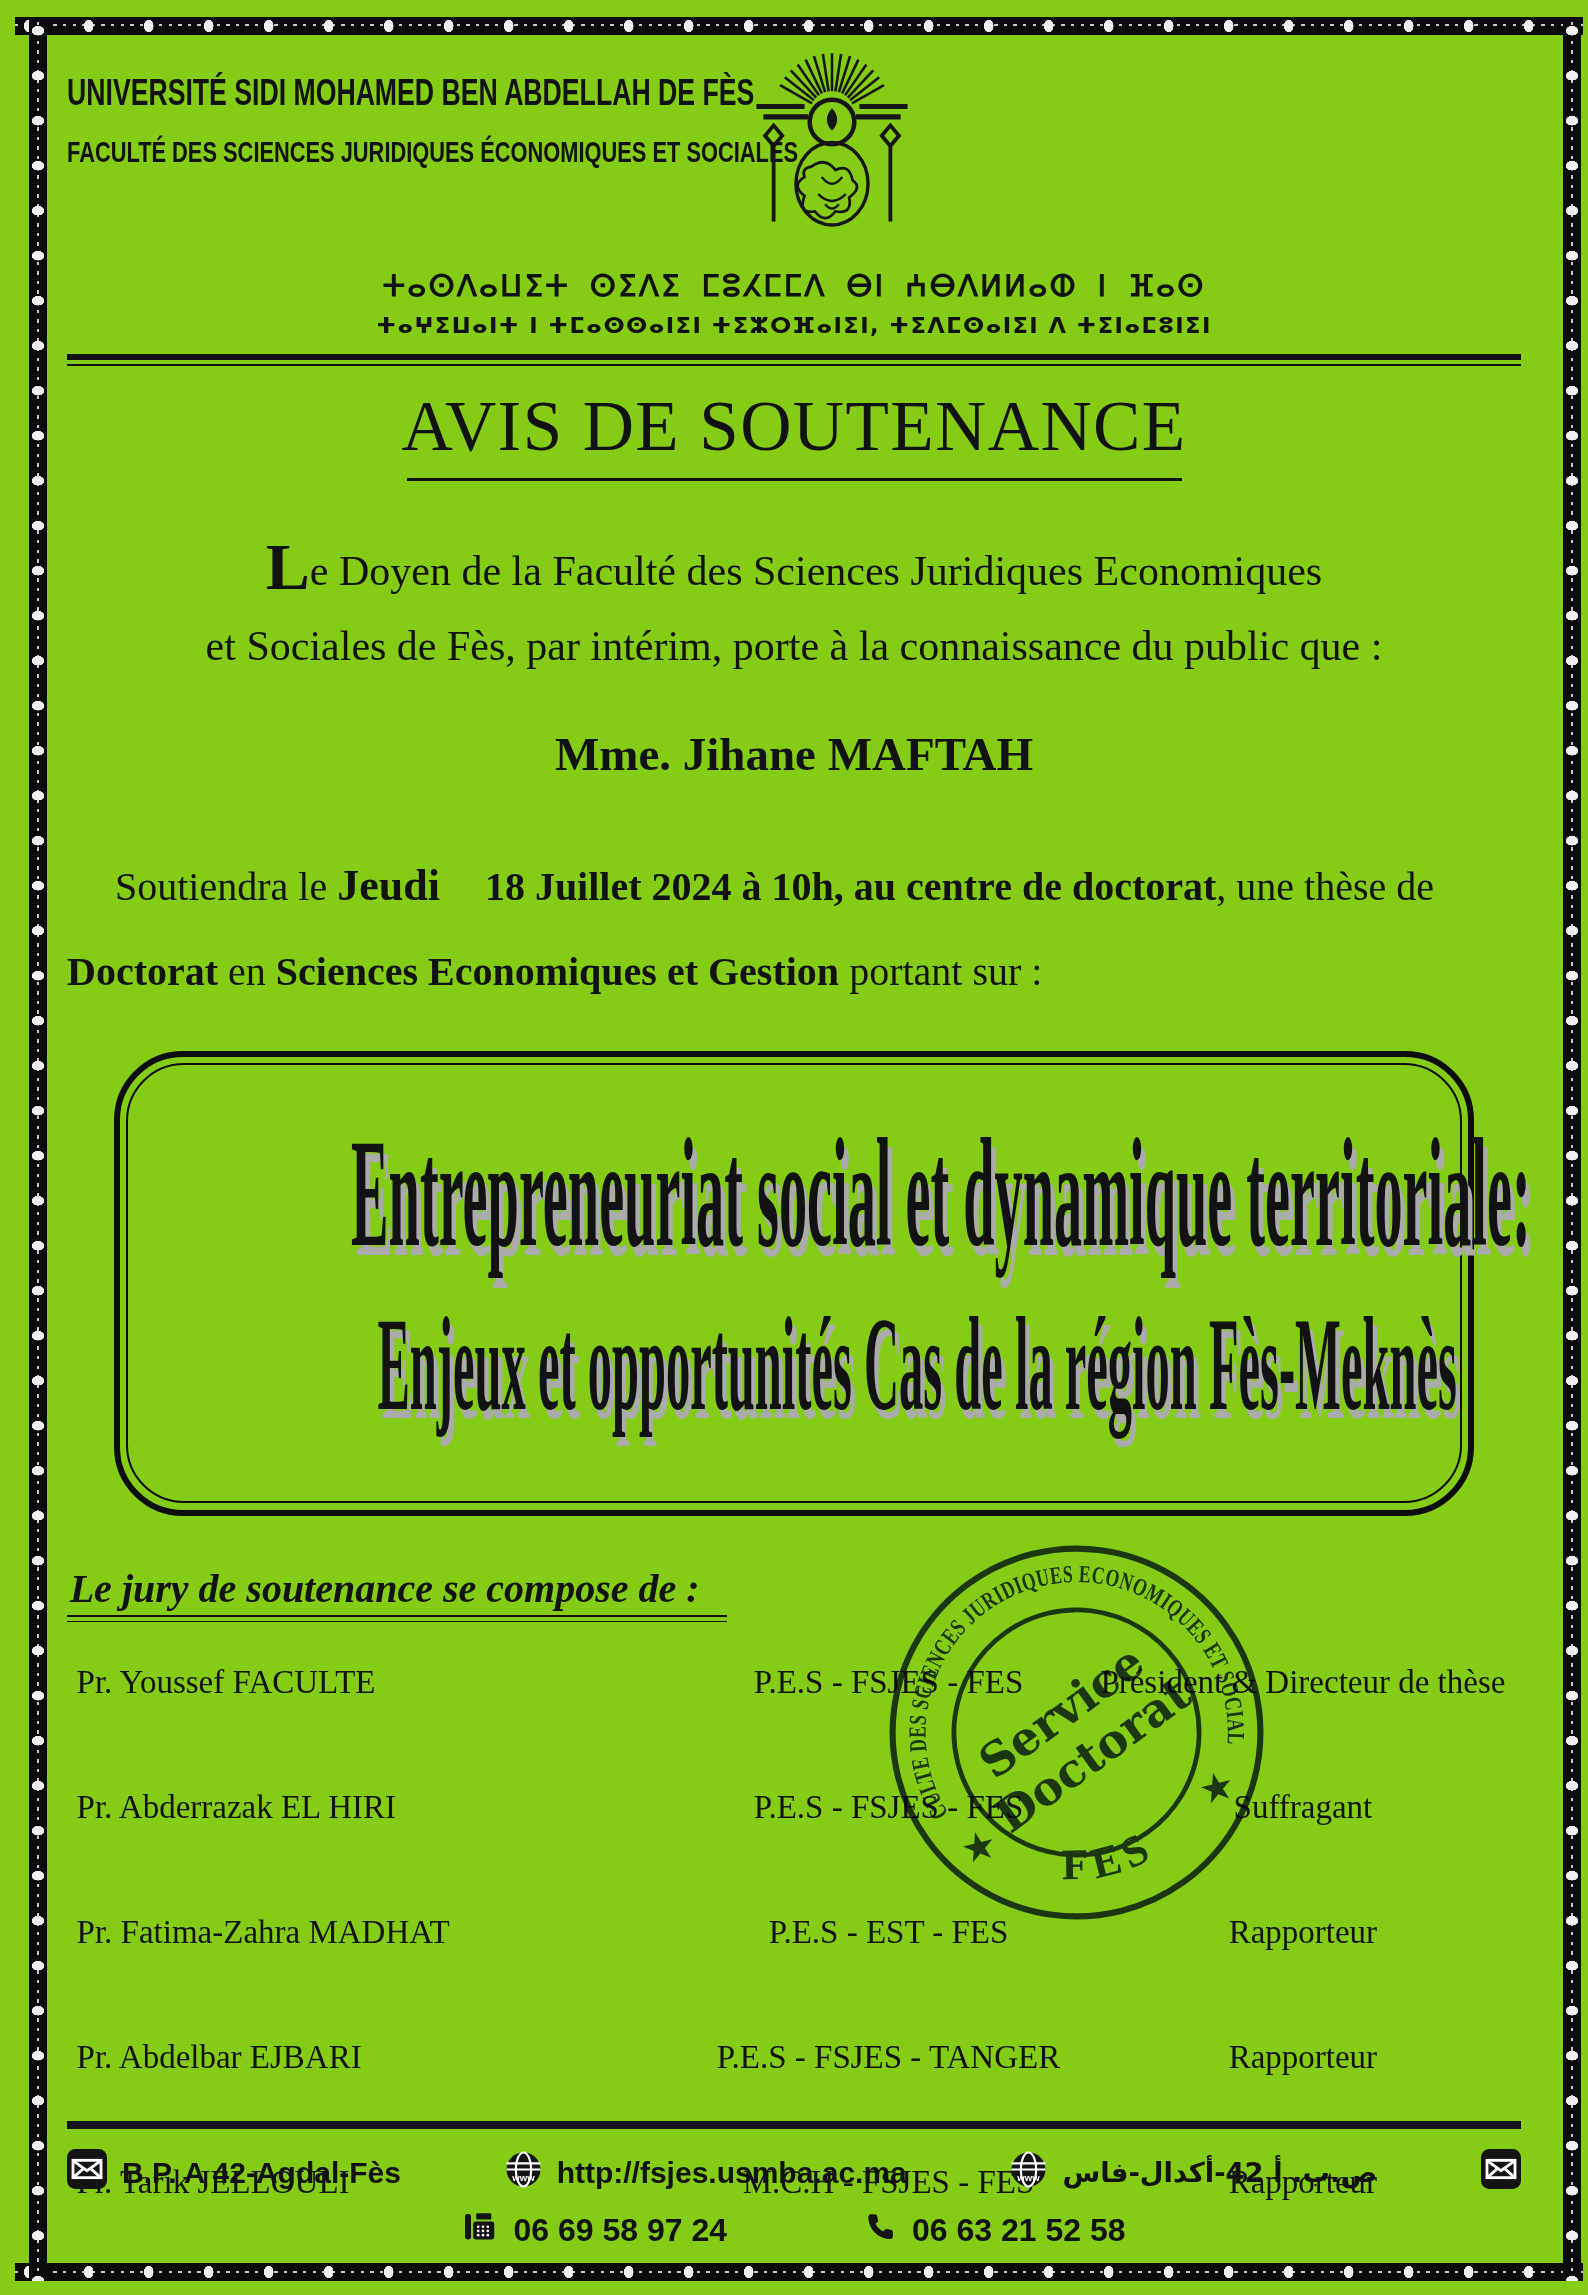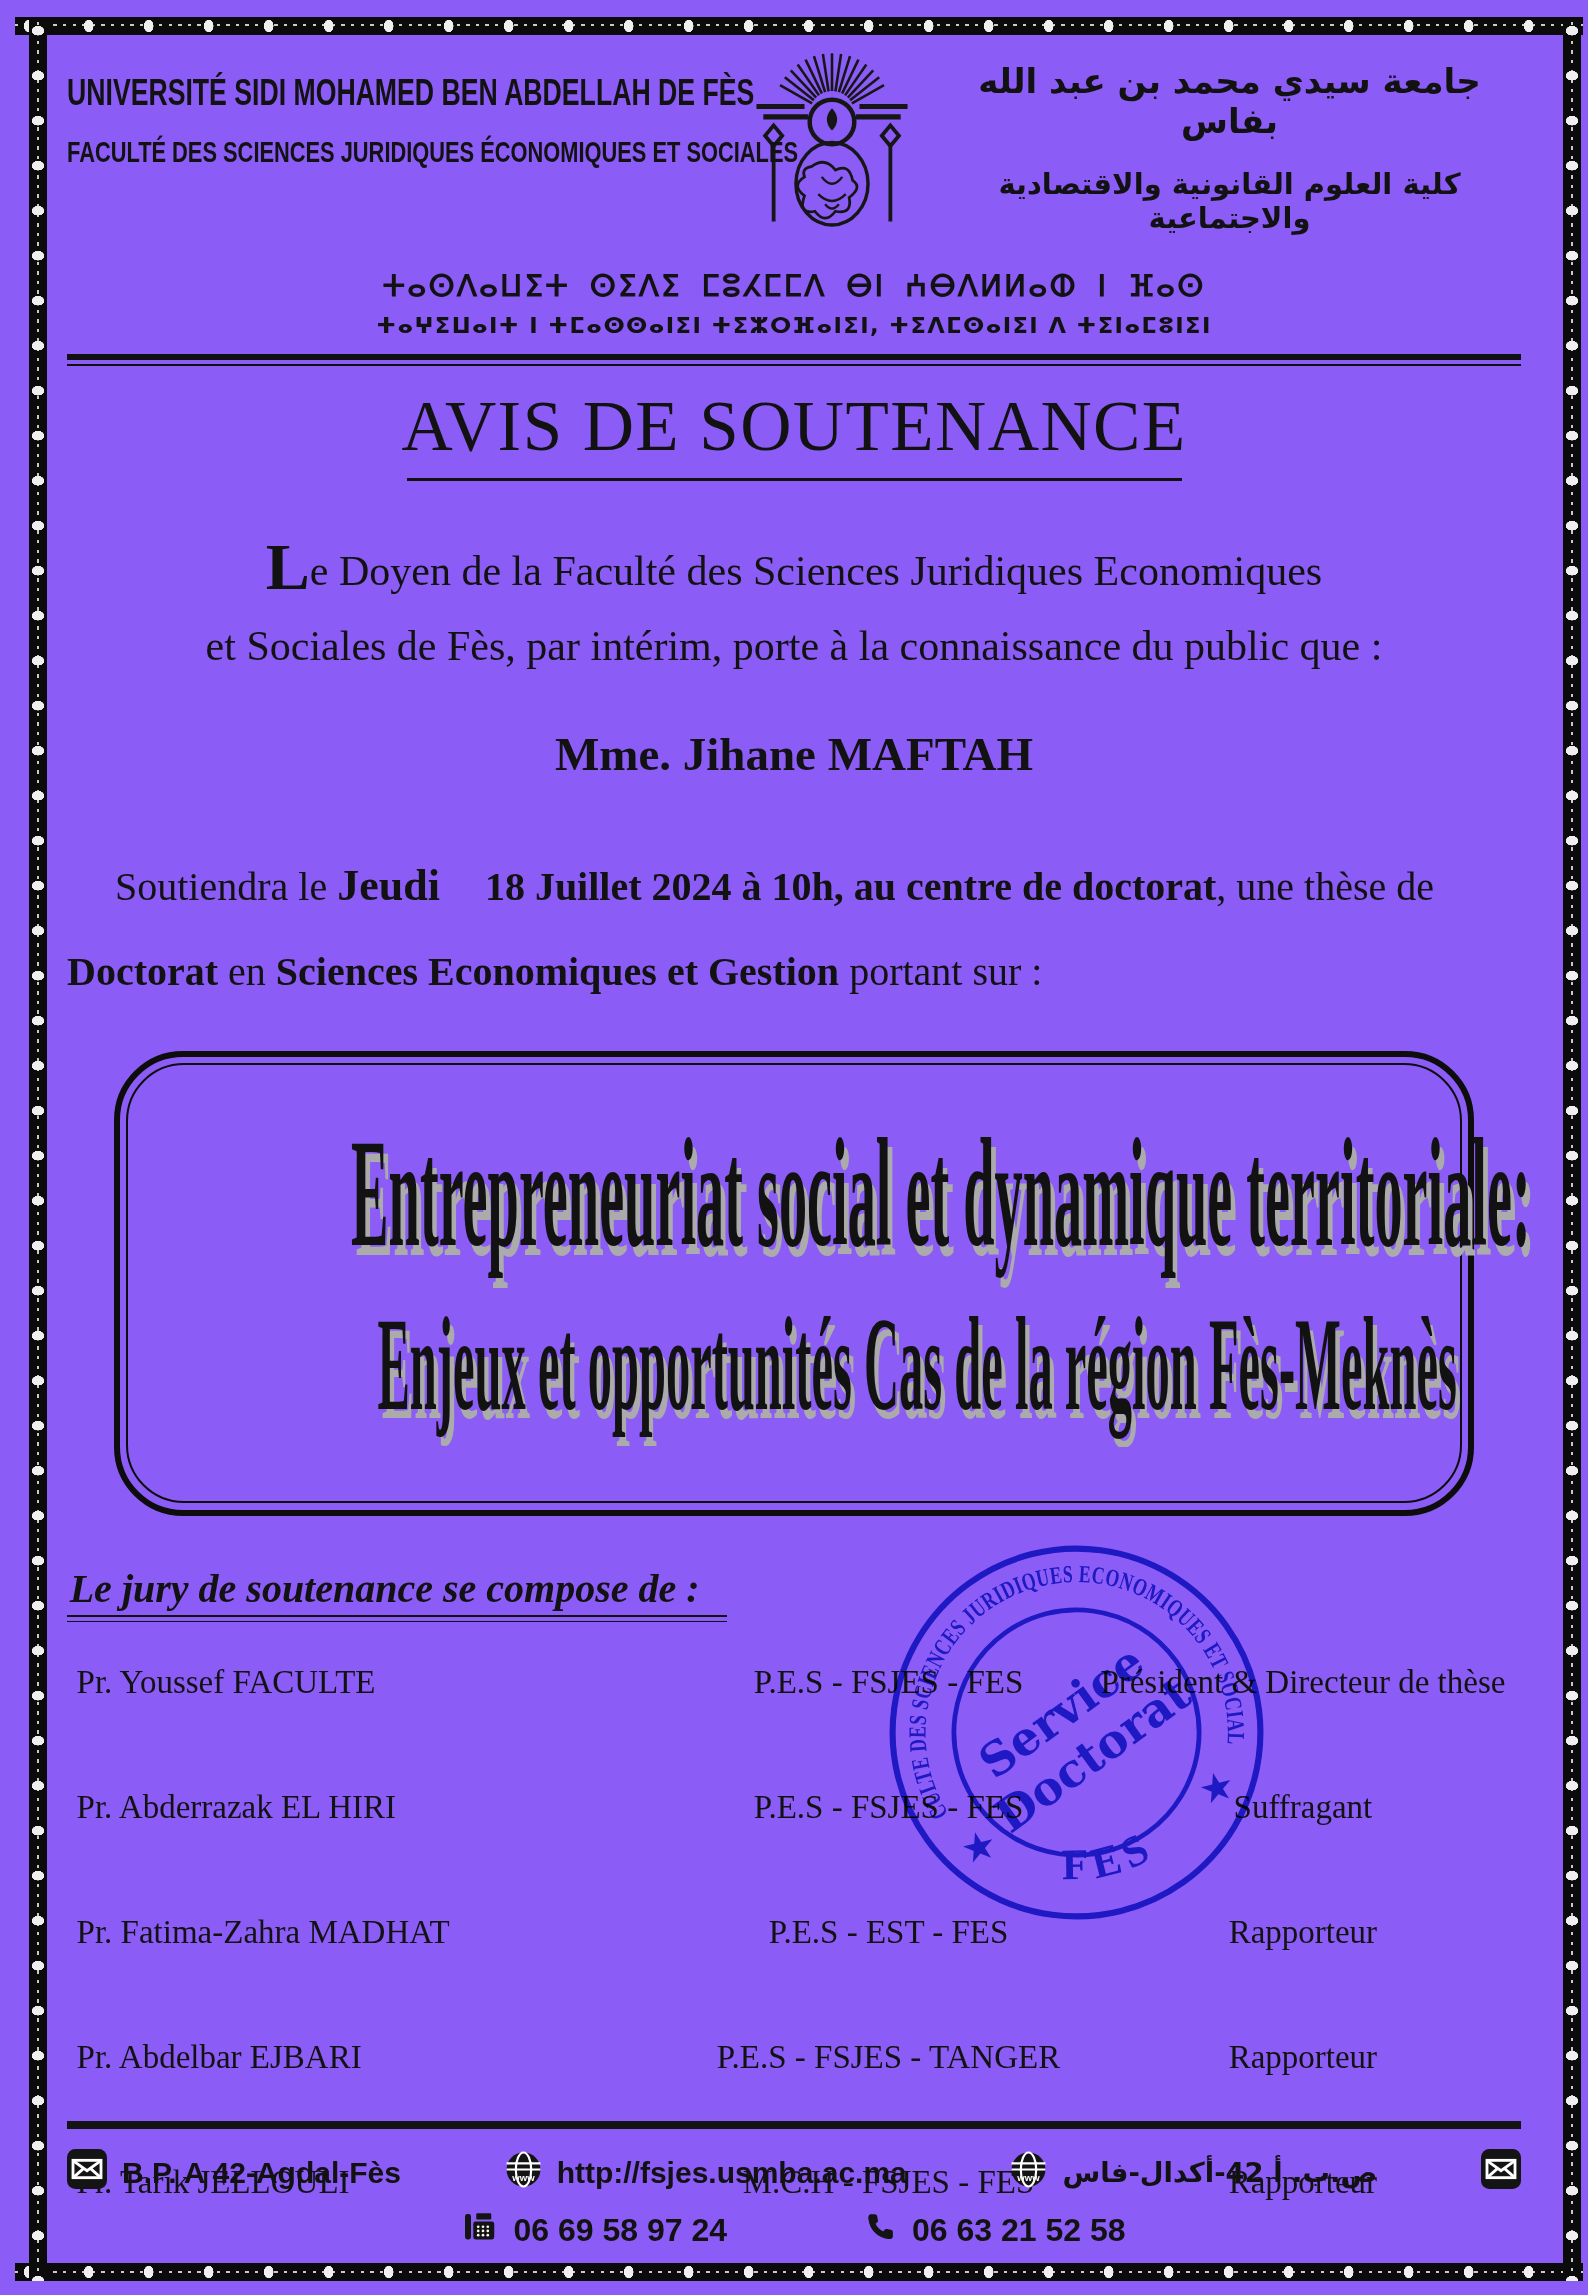--- a/index.html
+++ b/index.html
@@ -4,7 +4,7 @@
 <title>Avis de soutenance</title>
 <style>
   html,body{margin:0;padding:0;background:#d9d8d4;}
-  .page{position:relative;width:1588px;height:2295px;background:#8b5cf6;color:#121212;
+  .page{position:relative;width:1588px;height:2295px;background:#84cc16;color:#121212;
         font-family:"Liberation Serif",serif;overflow:hidden;}
   
   .bstrip{position:absolute;background-color:#0b0b0b;}

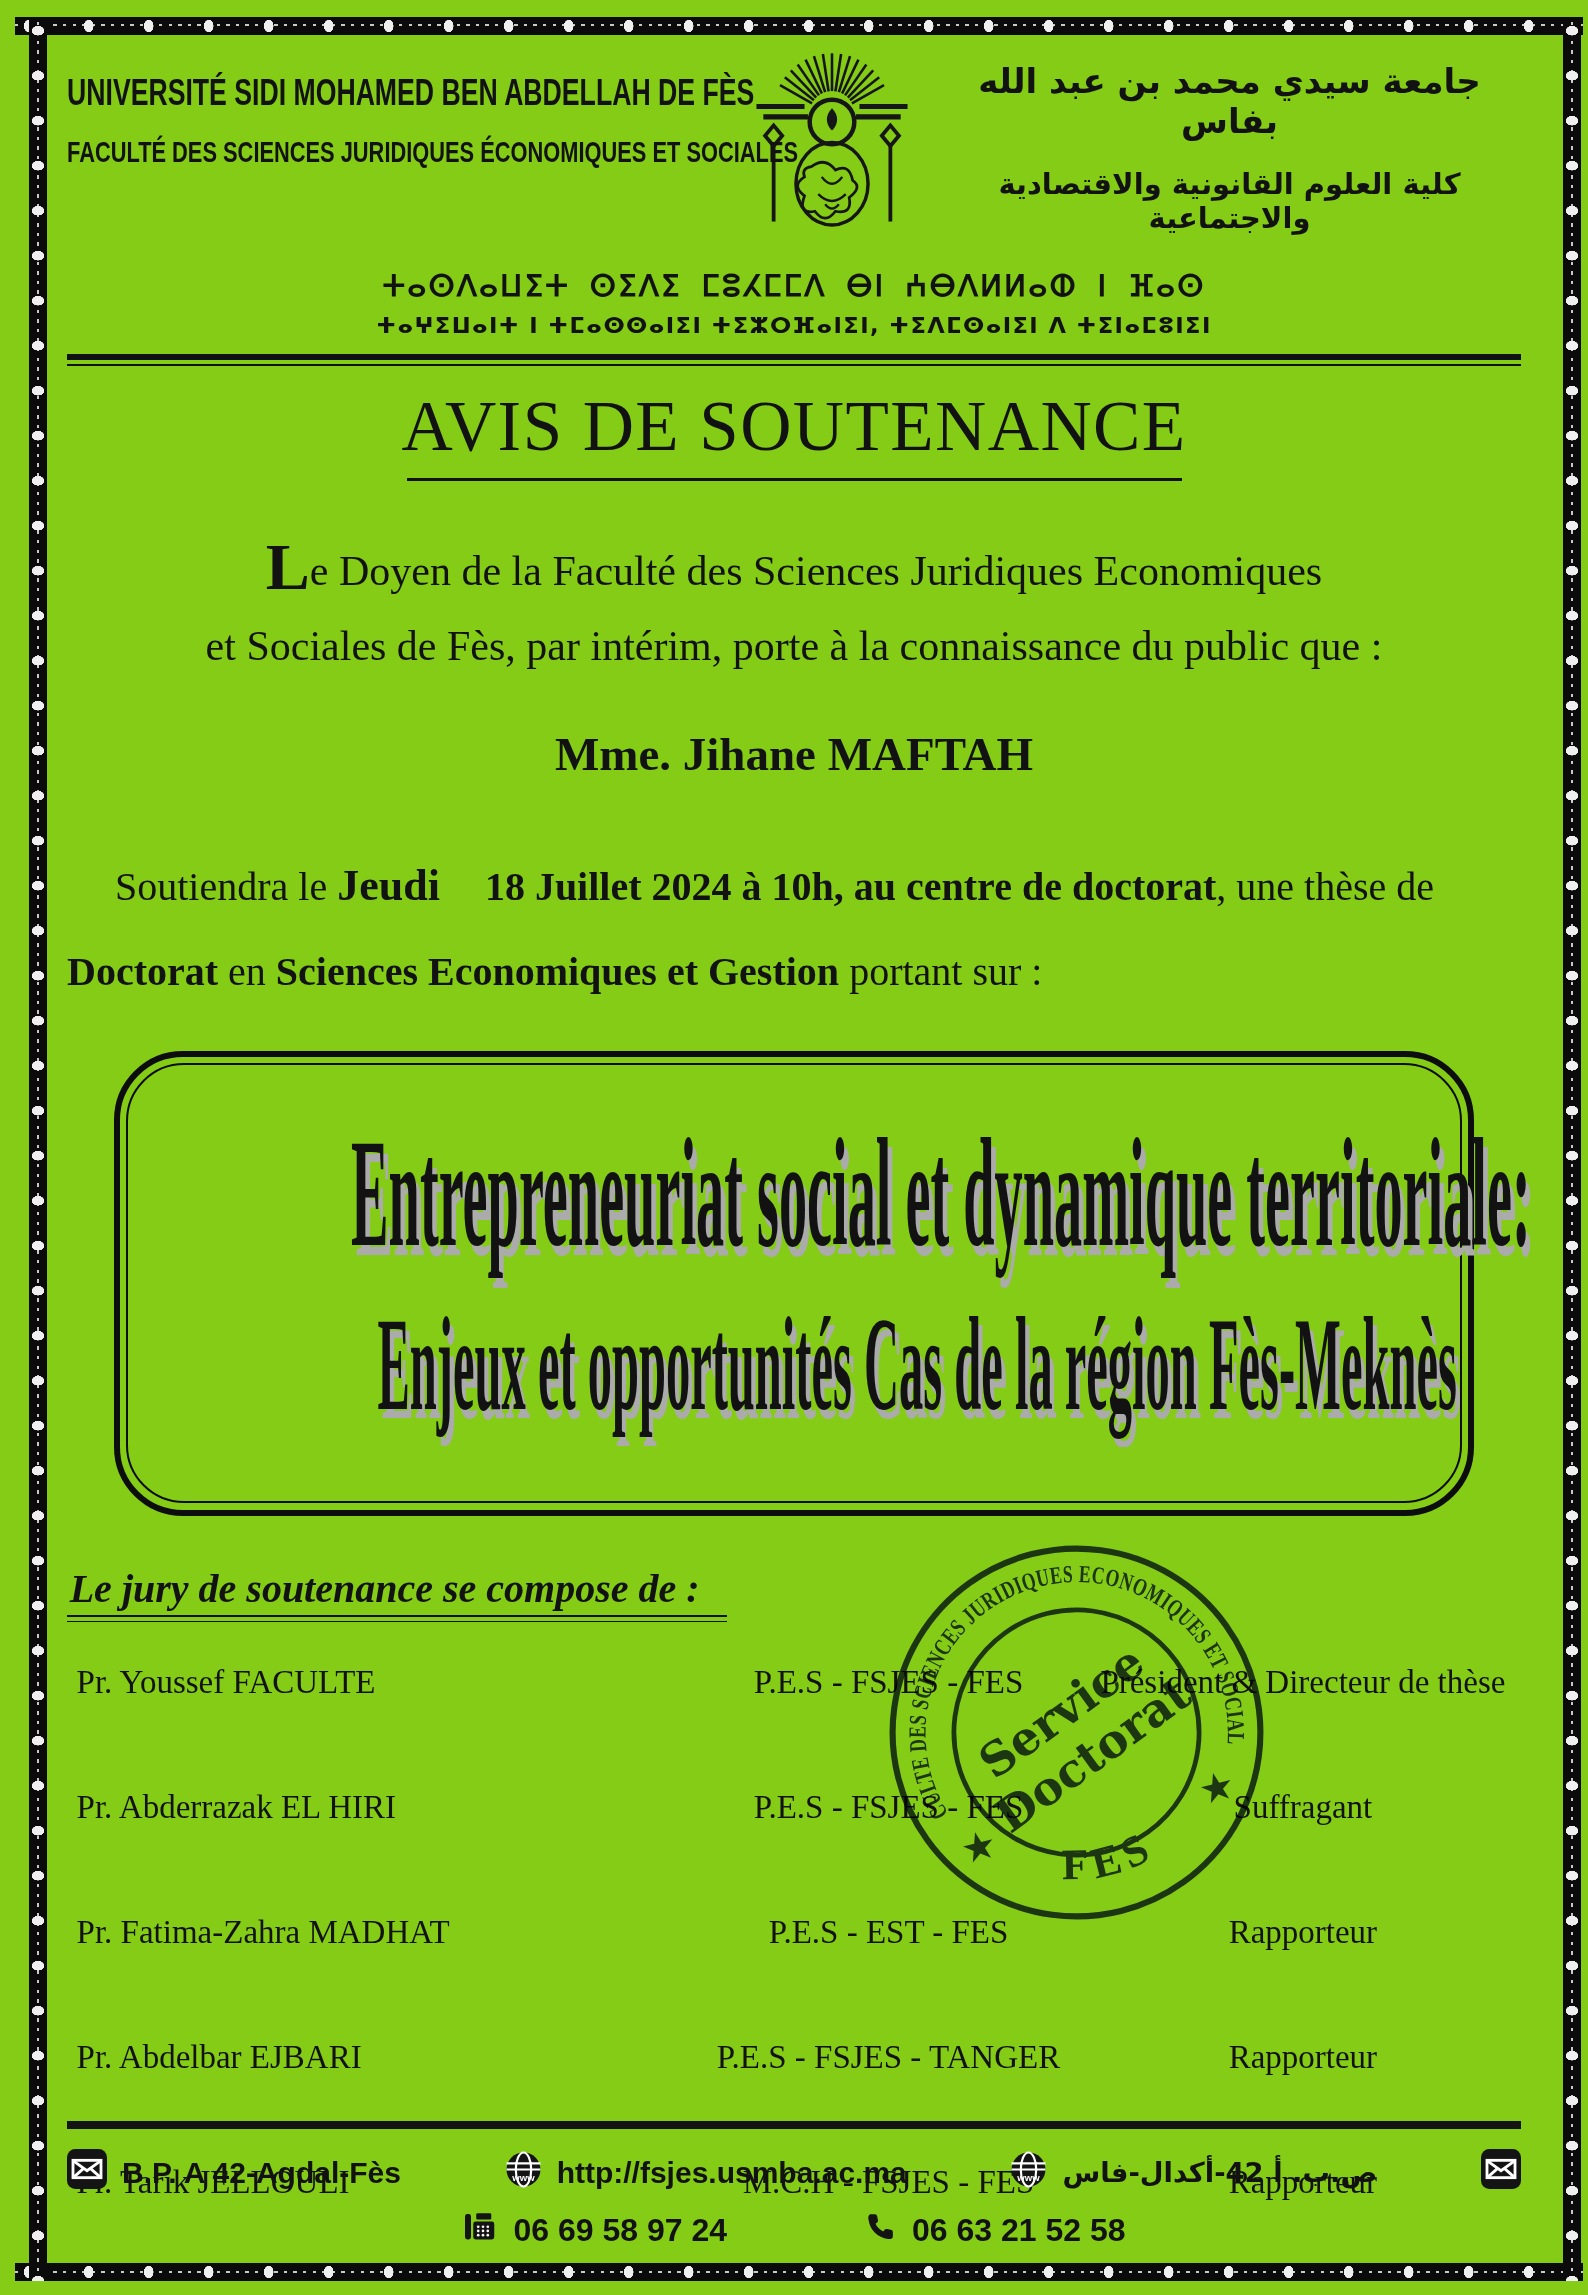--- a/index.html
+++ b/index.html
@@ -160,10 +160,6 @@
         </svg>
       </div>
 
-      <div class="header-right">
-        <div class="uni-ar">جامعة سيدي محمد بن عبد الله بفاس</div>
-        <div class="fac-ar">كلية العلوم القانونية والاقتصادية والاجتماعية</div>
-      </div>
     </div>
 
     <div class="tifinagh">

